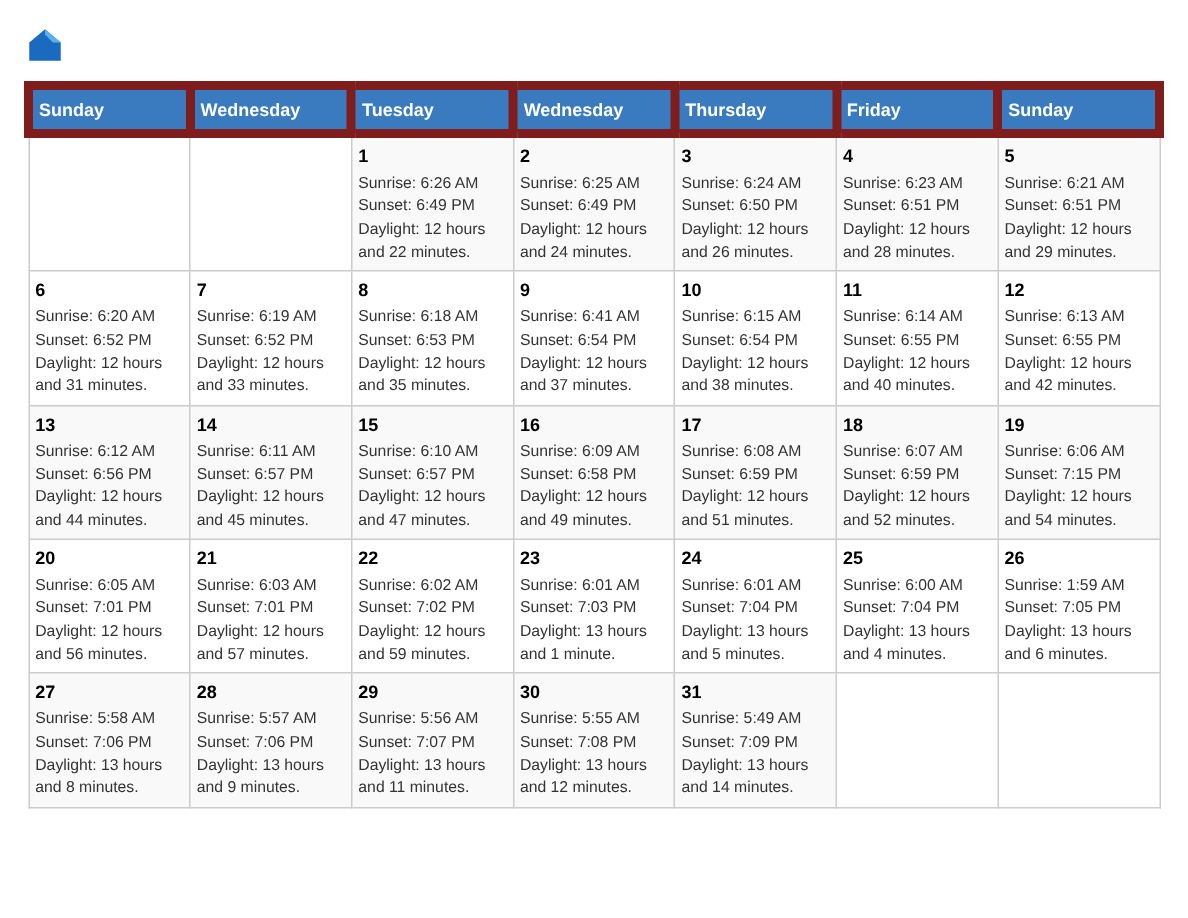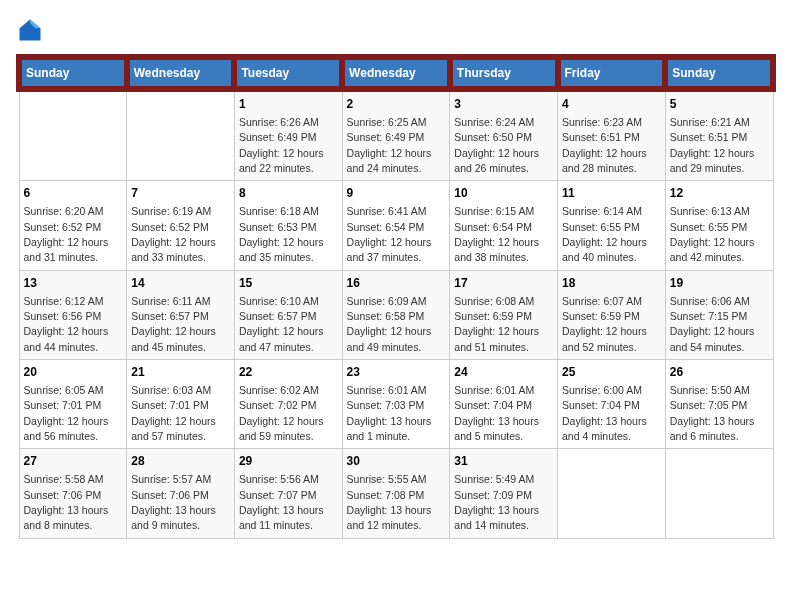--- a/index.html
+++ b/index.html
@@ -225,7 +225,7 @@
         <span class="day-detail">Sunset: 7:04 PM</span><br>
         <span class="day-detail">Daylight: 13 hours and 4 minutes.</span></td>
         <td><span class="day-number">26</span>
-        <span class="day-detail">Sunrise: 5:50 AM</span><br>
+        <span class="day-detail">Sunrise: 1:59 AM</span><br>
         <span class="day-detail">Sunset: 7:05 PM</span><br>
         <span class="day-detail">Daylight: 13 hours and 6 minutes.</span></td>
       </tr>

